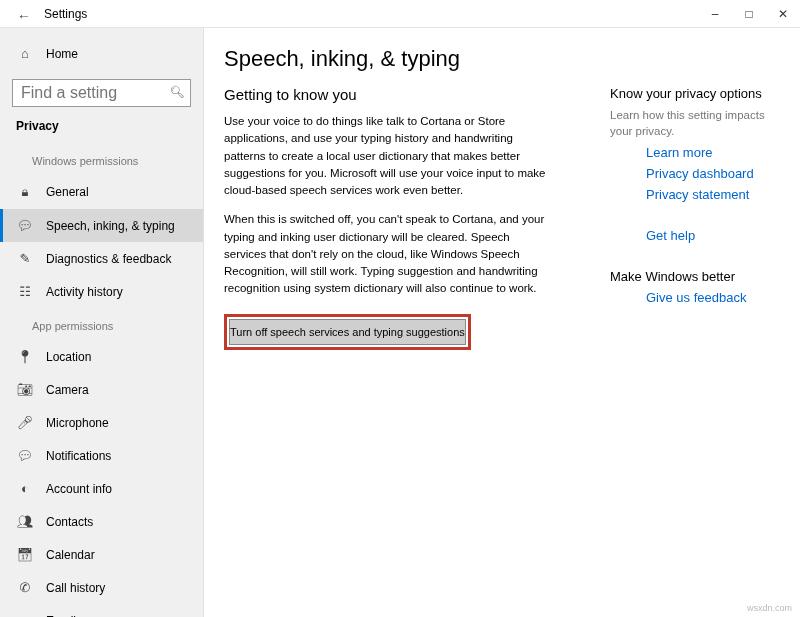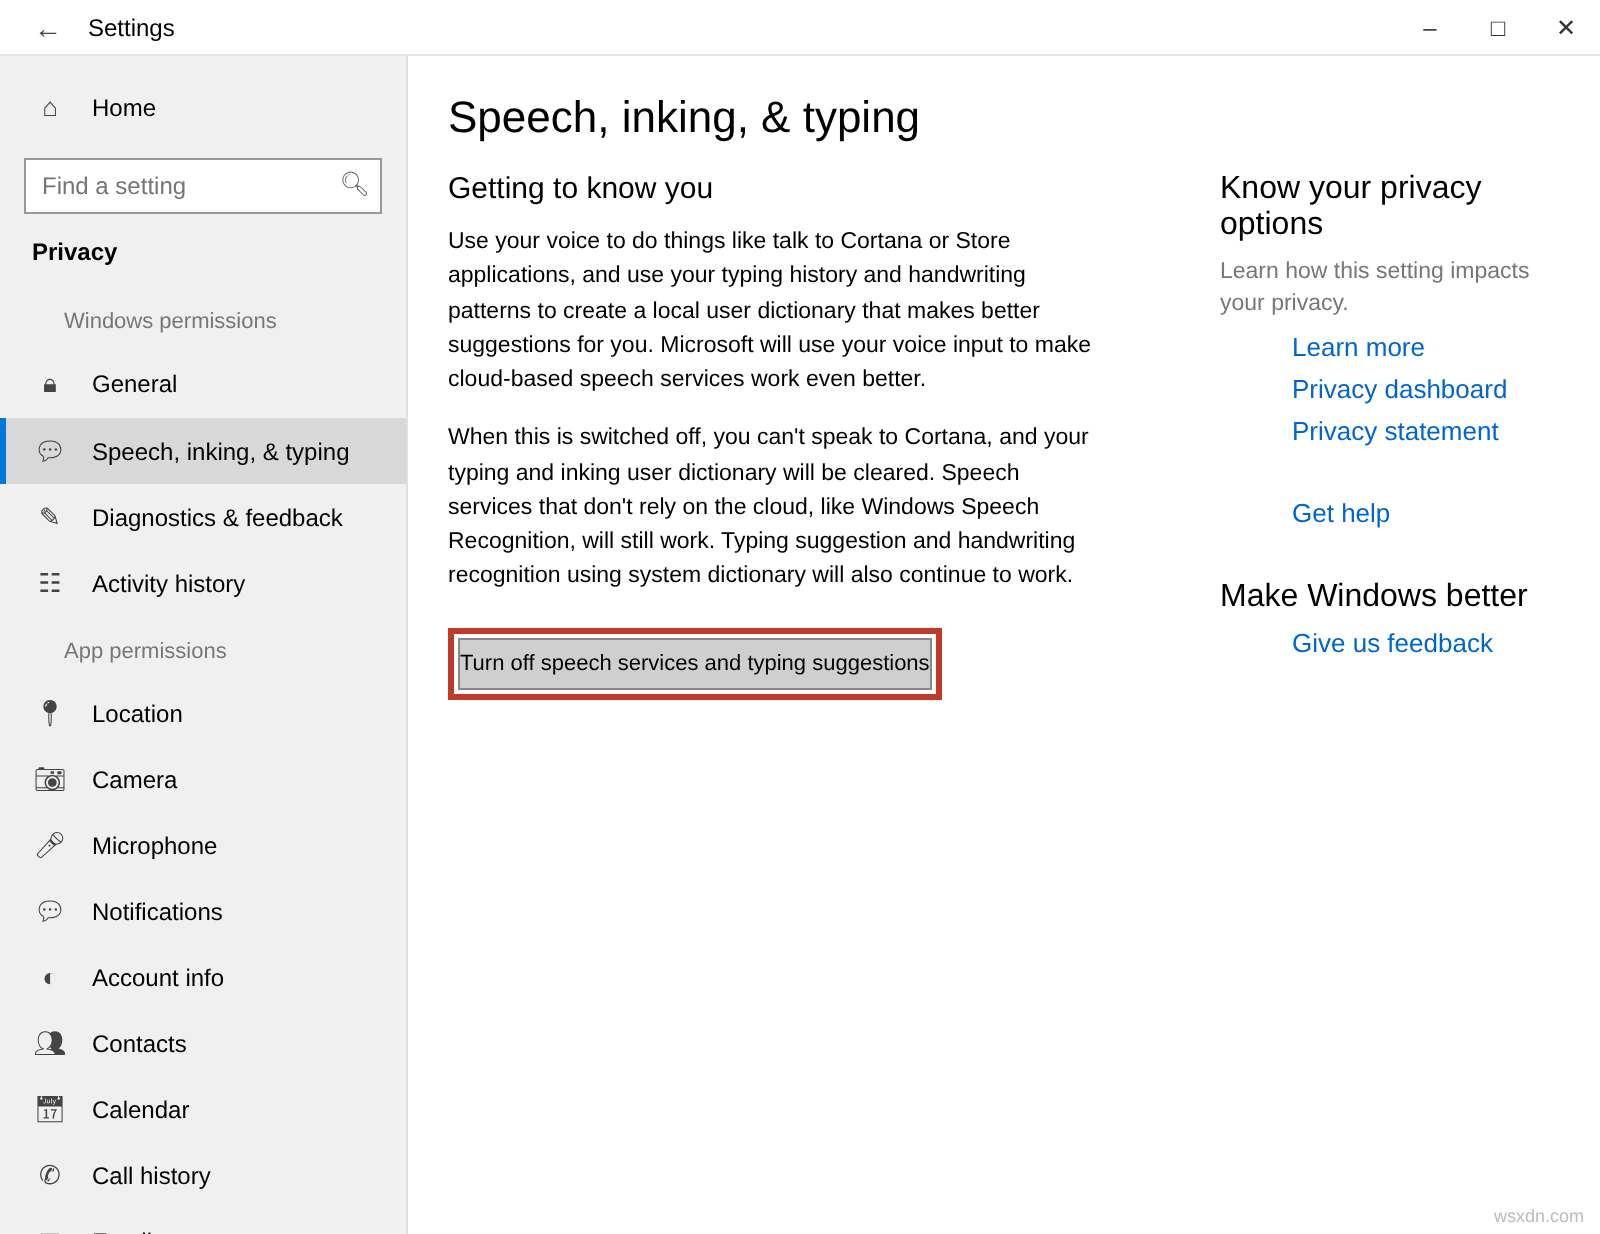--- a/index.html
+++ b/index.html
@@ -14,7 +14,7 @@
 .home { display: flex; align-items: center; padding: 8px 16px; cursor: pointer; }
 .home .ico, .navitem .ico { width: 18px; display: inline-block; text-align: center; margin-right: 12px; color: #444; font-size: 13px; }
 .search { margin: 10px 12px 12px; position: relative; }
-.search input { width: 100%; height: 28px; padding: 0 24px 0 8px; border: 1px solid #999; background: #fff; font-size: 12px; color: #666; }
+.search input { width: 100%; height: 28px; padding: 0 24px 0 8px; border: 1px solid #999; background: #fff; font-size: 16px; color: #666; }
 .search .mag { position: absolute; right: 6px; top: 6px; color: #666; font-size: 12px; }
 .cathead { font-weight: 600; padding: 0 16px 10px; font-size: 12px; }
 .grouplabel { color: #777; font-size: 11px; padding: 12px 32px 8px; }

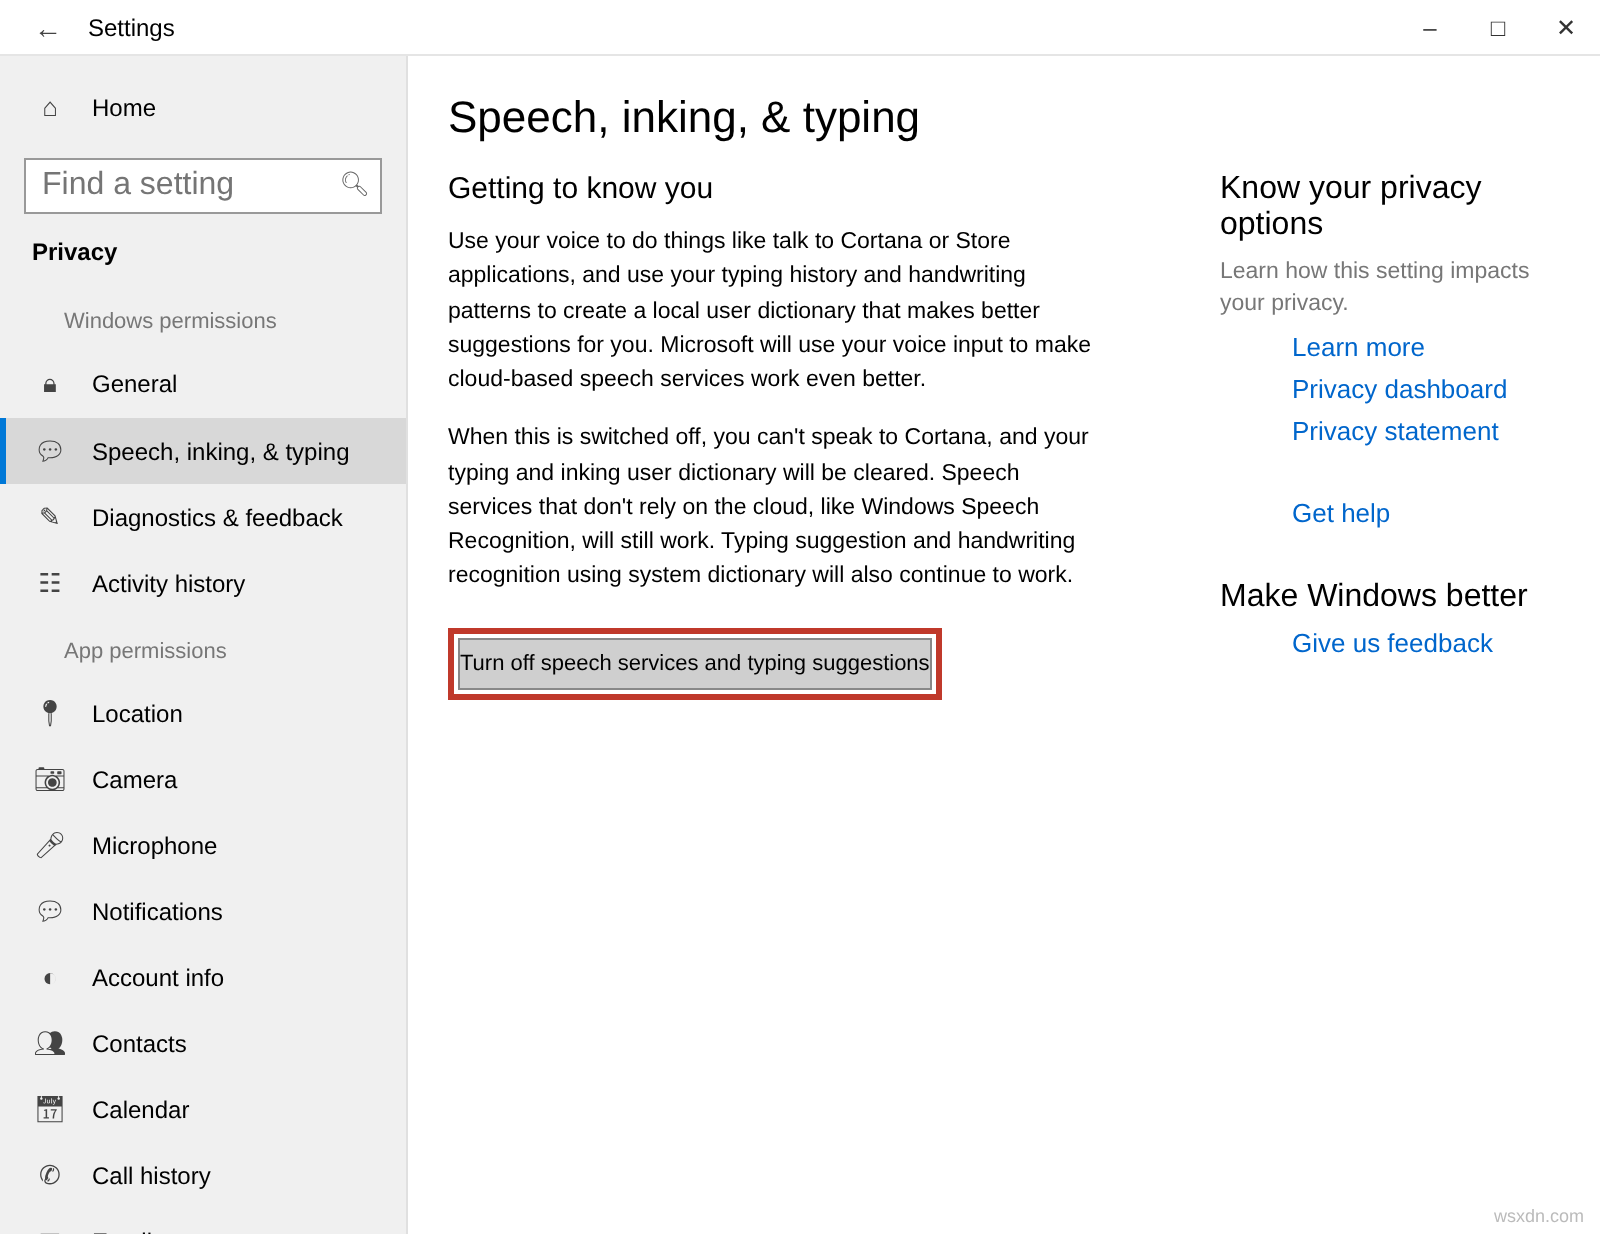--- a/index.html
+++ b/index.html
@@ -30,7 +30,7 @@
 .link { color: #0066cc; font-size: 13px; cursor: pointer; display: block; margin-bottom: 6px; margin-left: 36px; }
 .aside { margin-left: 26px; padding-top: 40px; width: 170px; }
 .aside .sect { margin-bottom: 26px; }
-.aside h3 { font-weight: 400; font-size: 16px; margin-bottom: 6px; }
+.aside h3 { font-weight: 400; font-size: 13px; margin-bottom: 6px; }
 .aside .muted { color: #777; font-size: 11.5px; line-height: 1.4; margin-bottom: 6px; }
 .watermark { position: absolute; bottom: 4px; right: 8px; font-size: 9px; color: #bbb; }
 </style>

